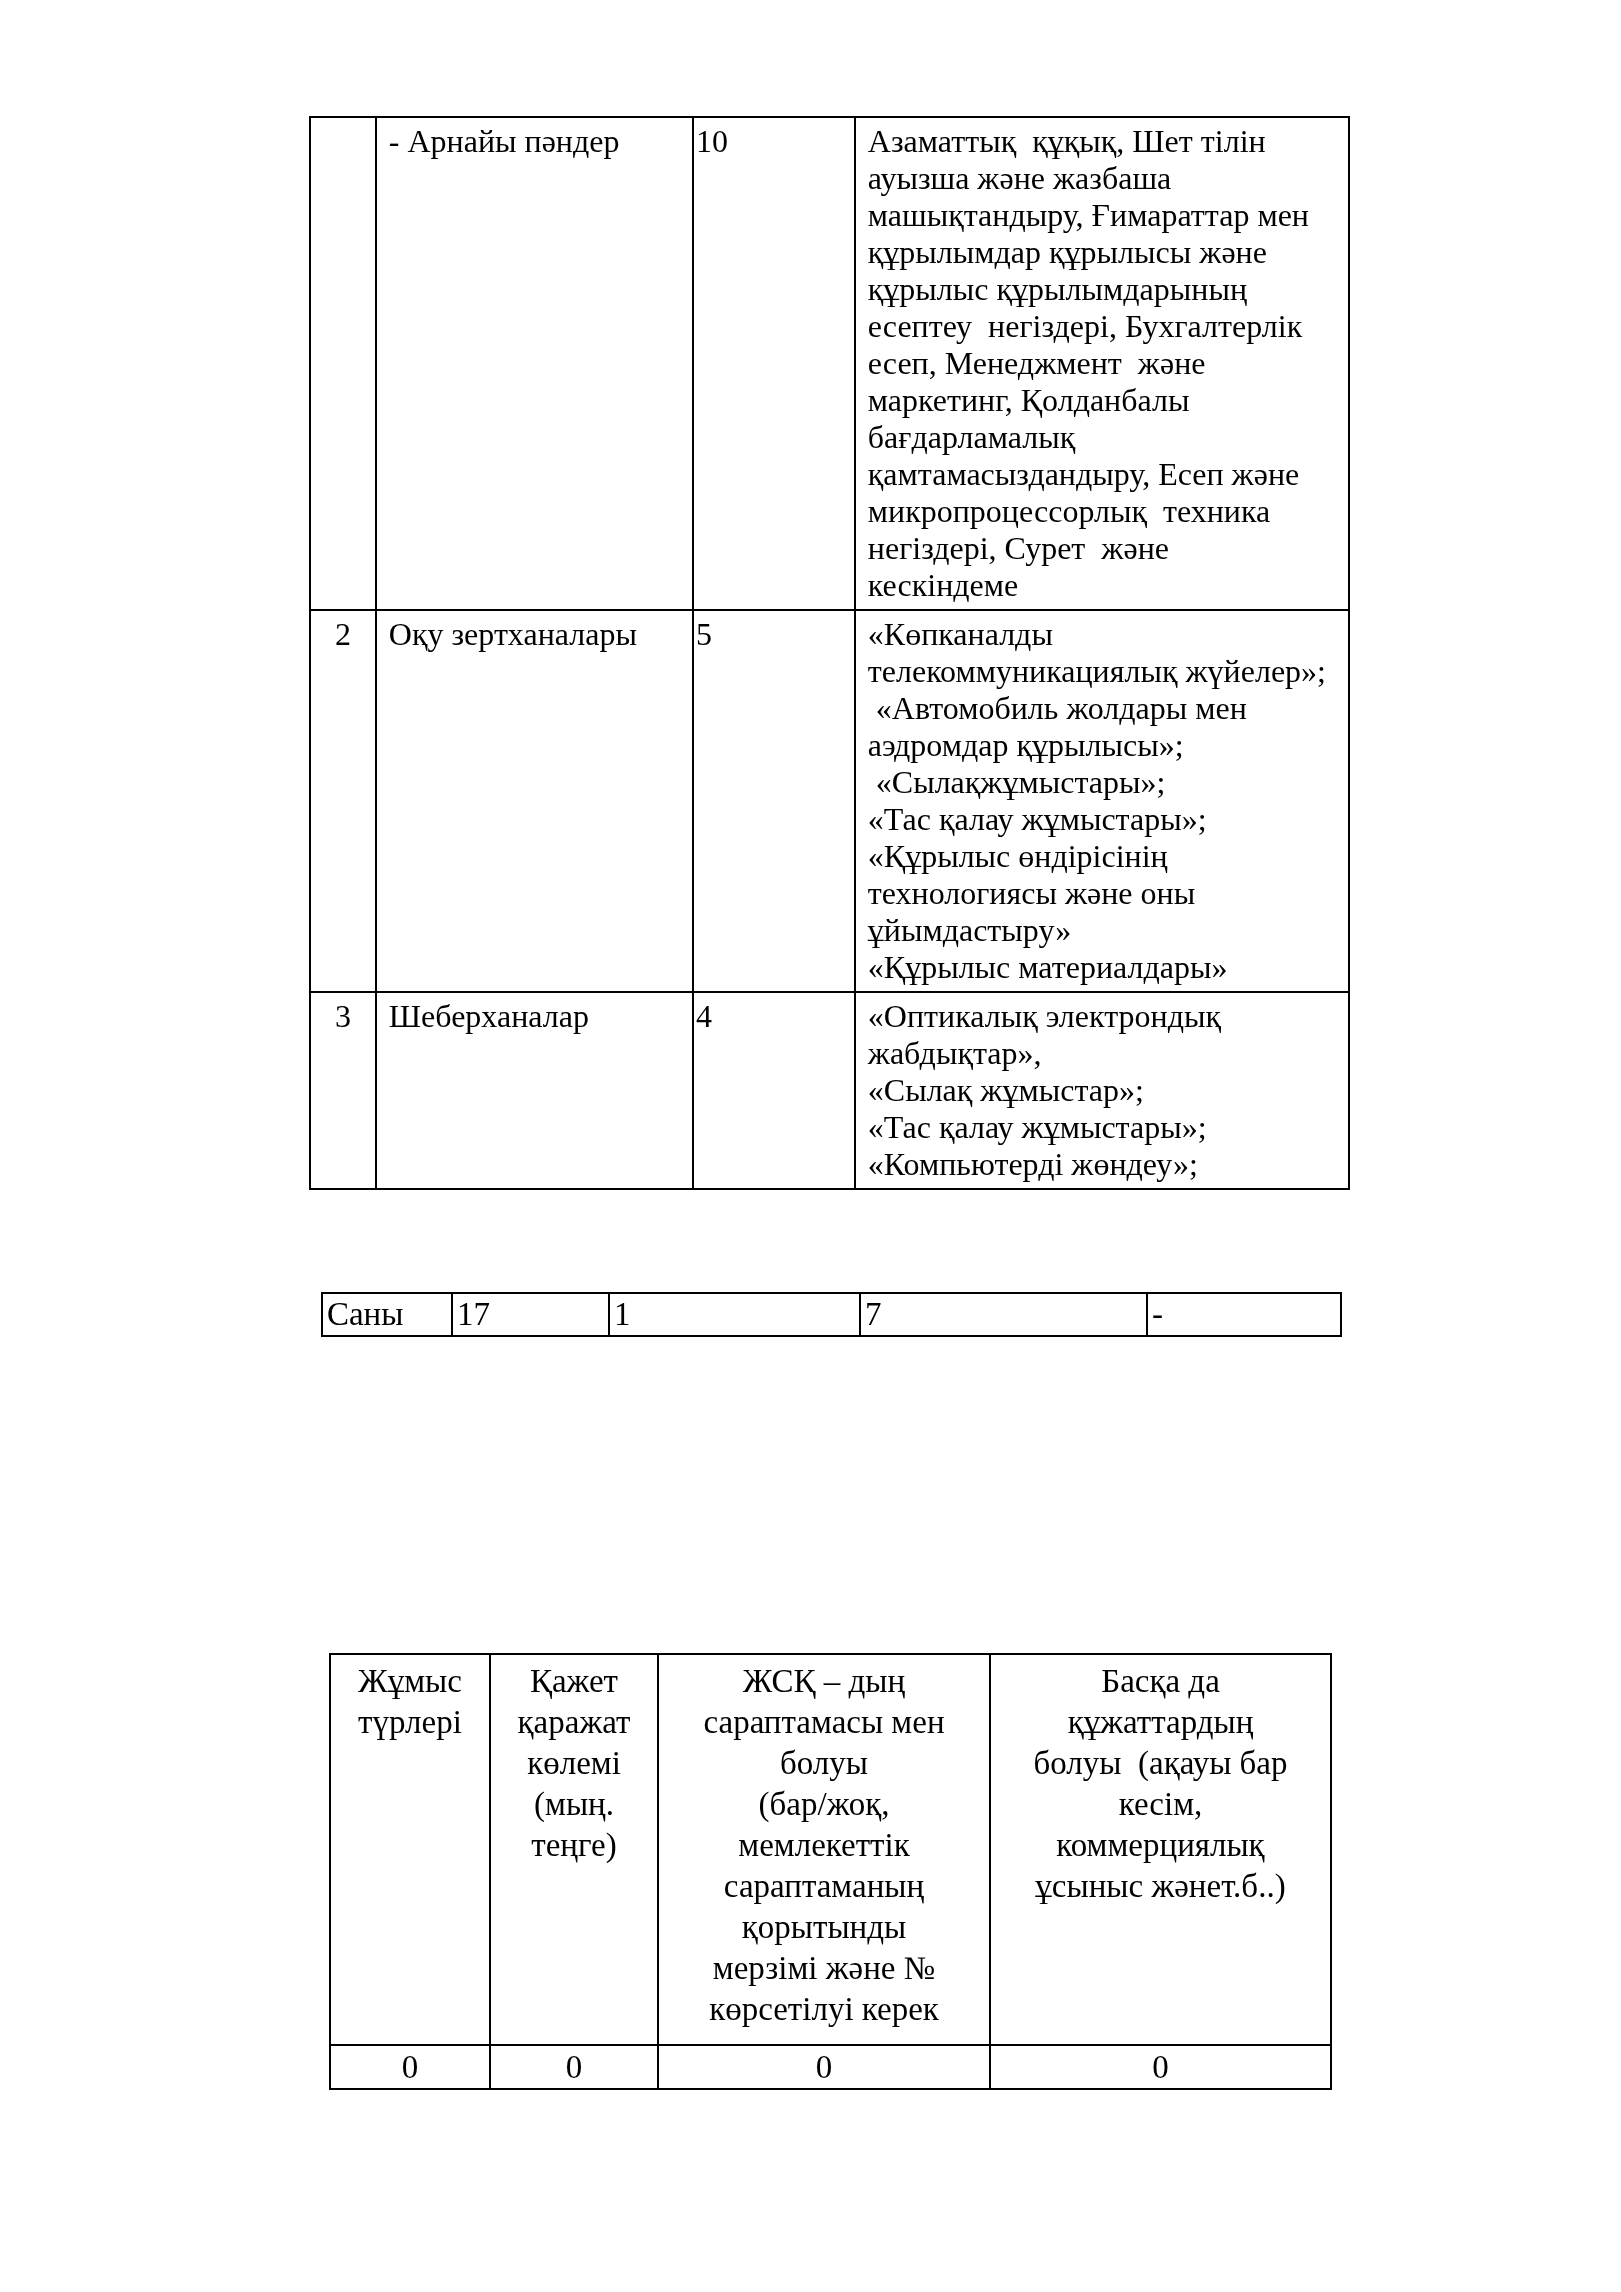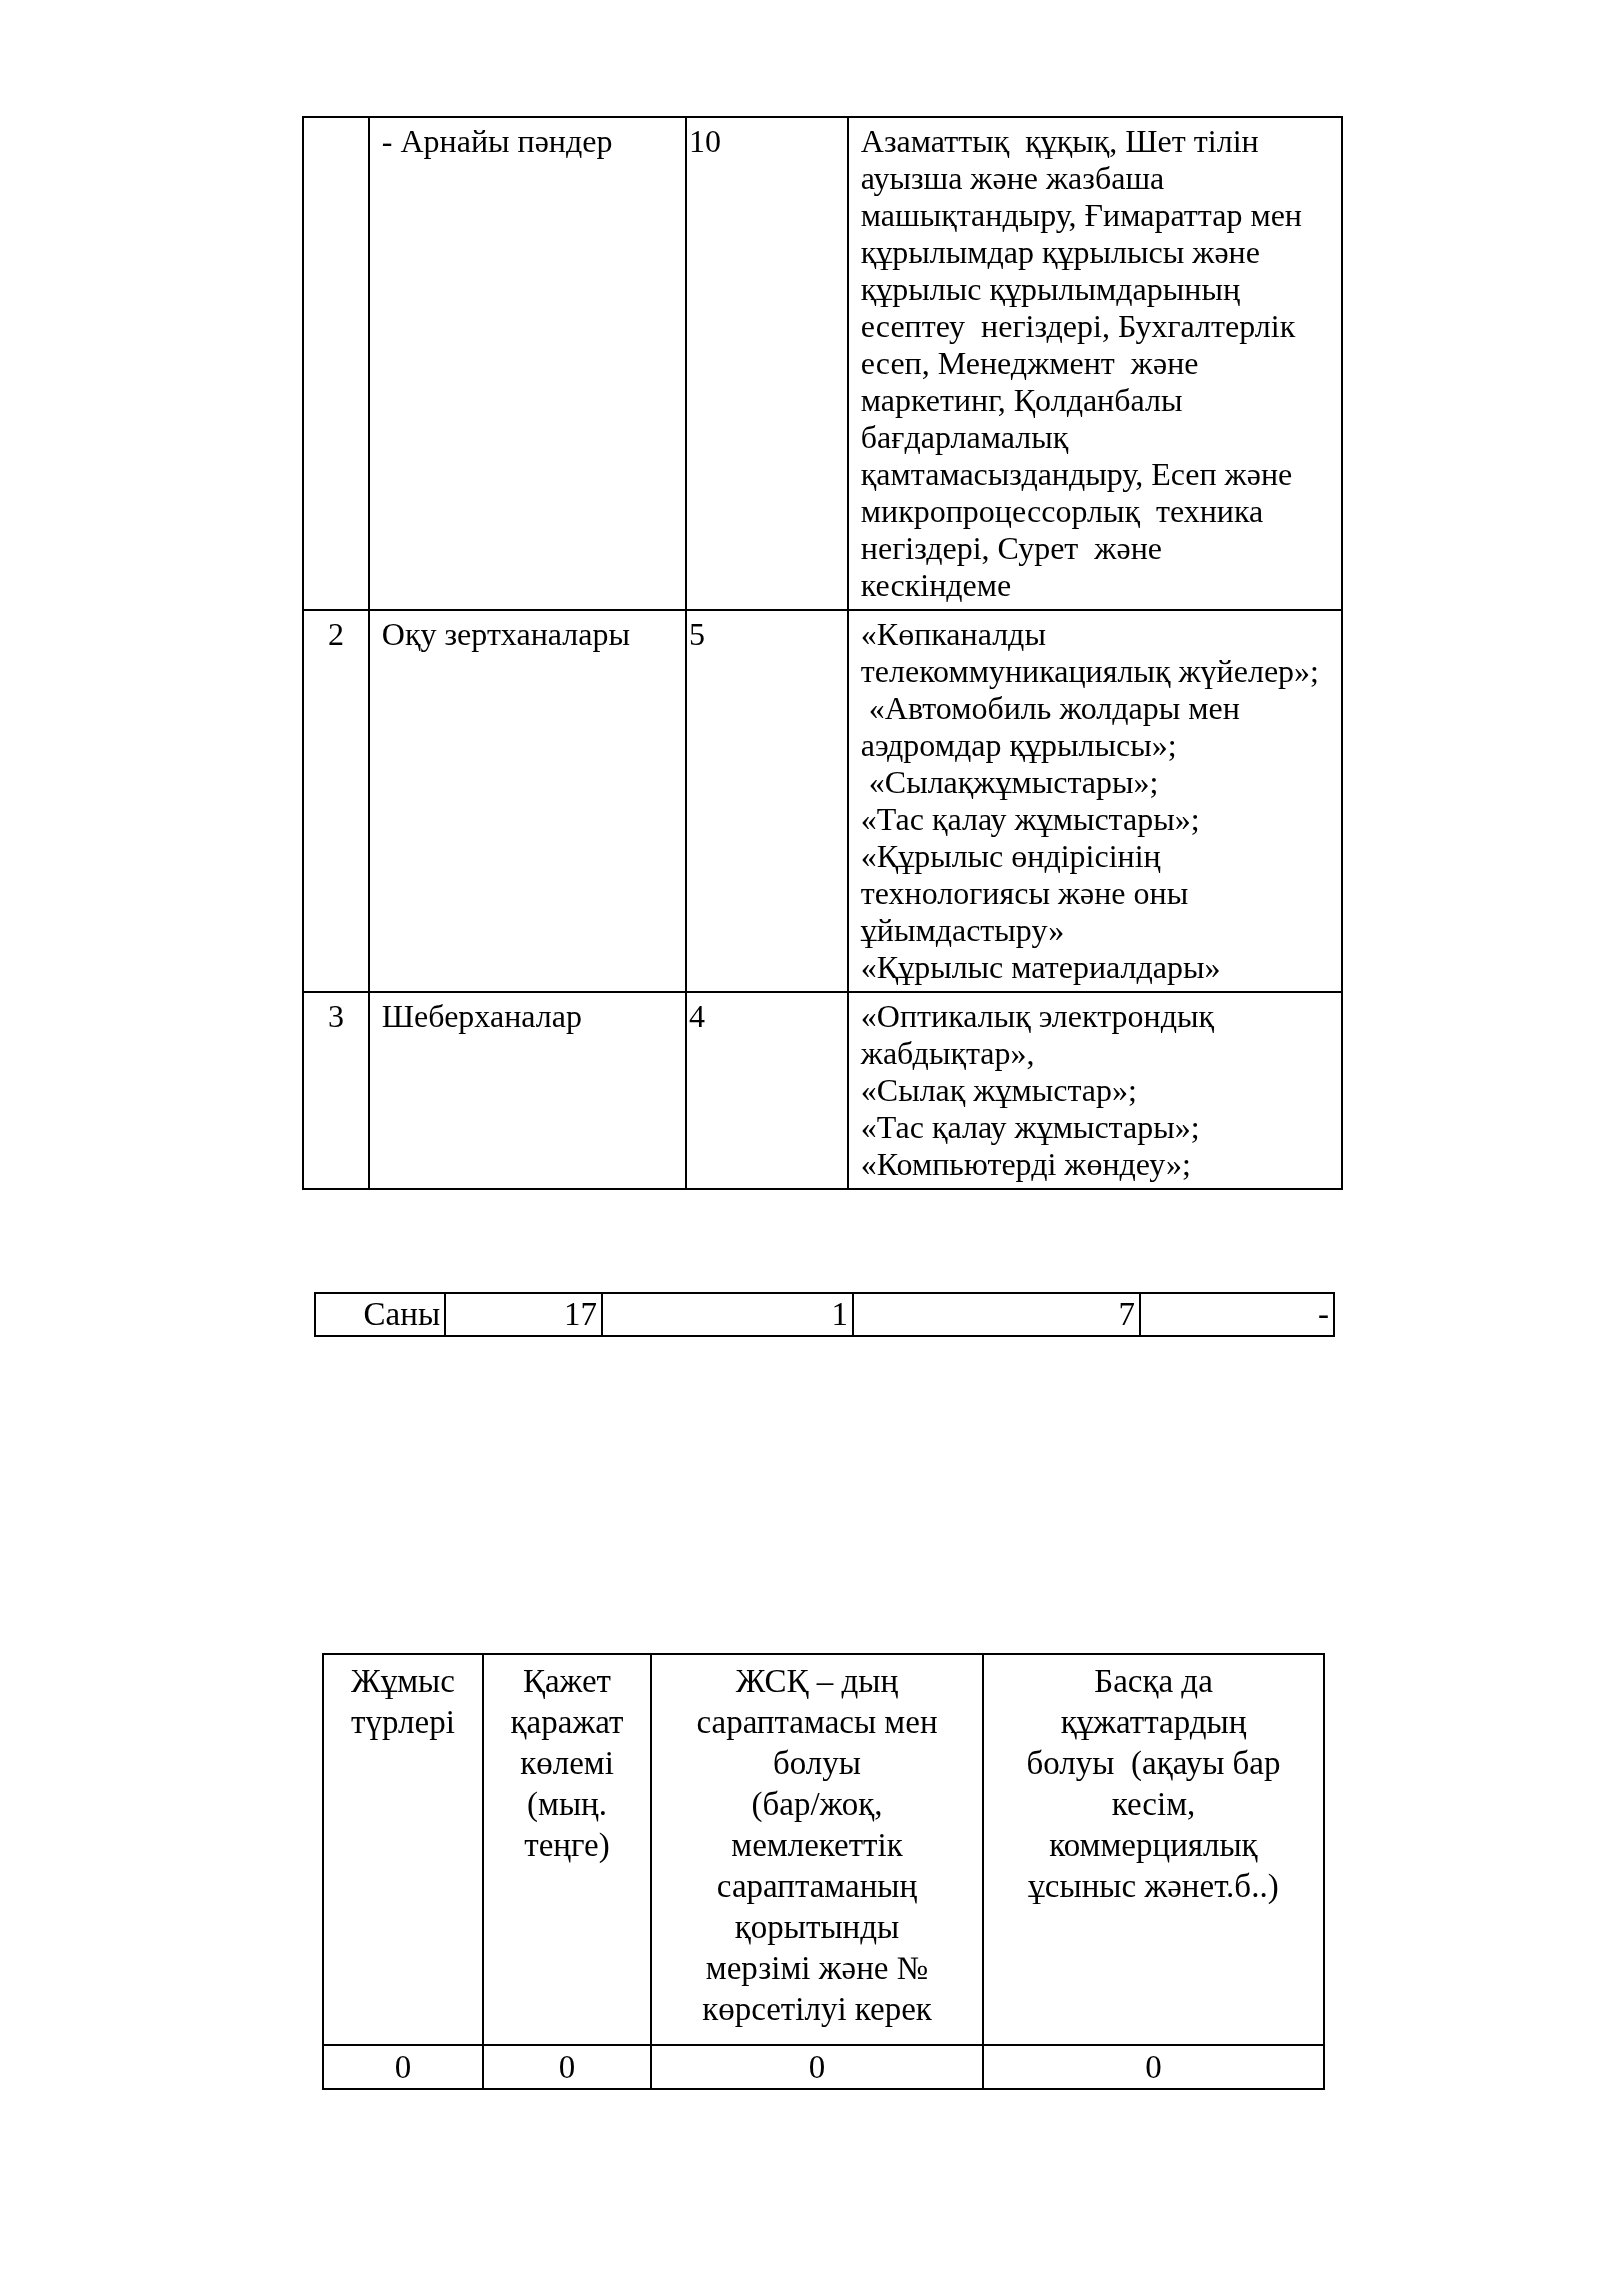--- a/index.html
+++ b/index.html
@@ -12,7 +12,7 @@
   }
   .page { position: absolute; left: 0; top: 0; width: 1621px; height: 2293px; background: #fff; }
 
-  table { border-collapse: collapse; table-layout: fixed; position: absolute; }
+  table { border-collapse: collapse; table-layout: fixed; position: absolute; margin-left: 7px; }
   td, th { border: 2px solid #000; box-sizing: border-box; font-weight: normal; }
 
   

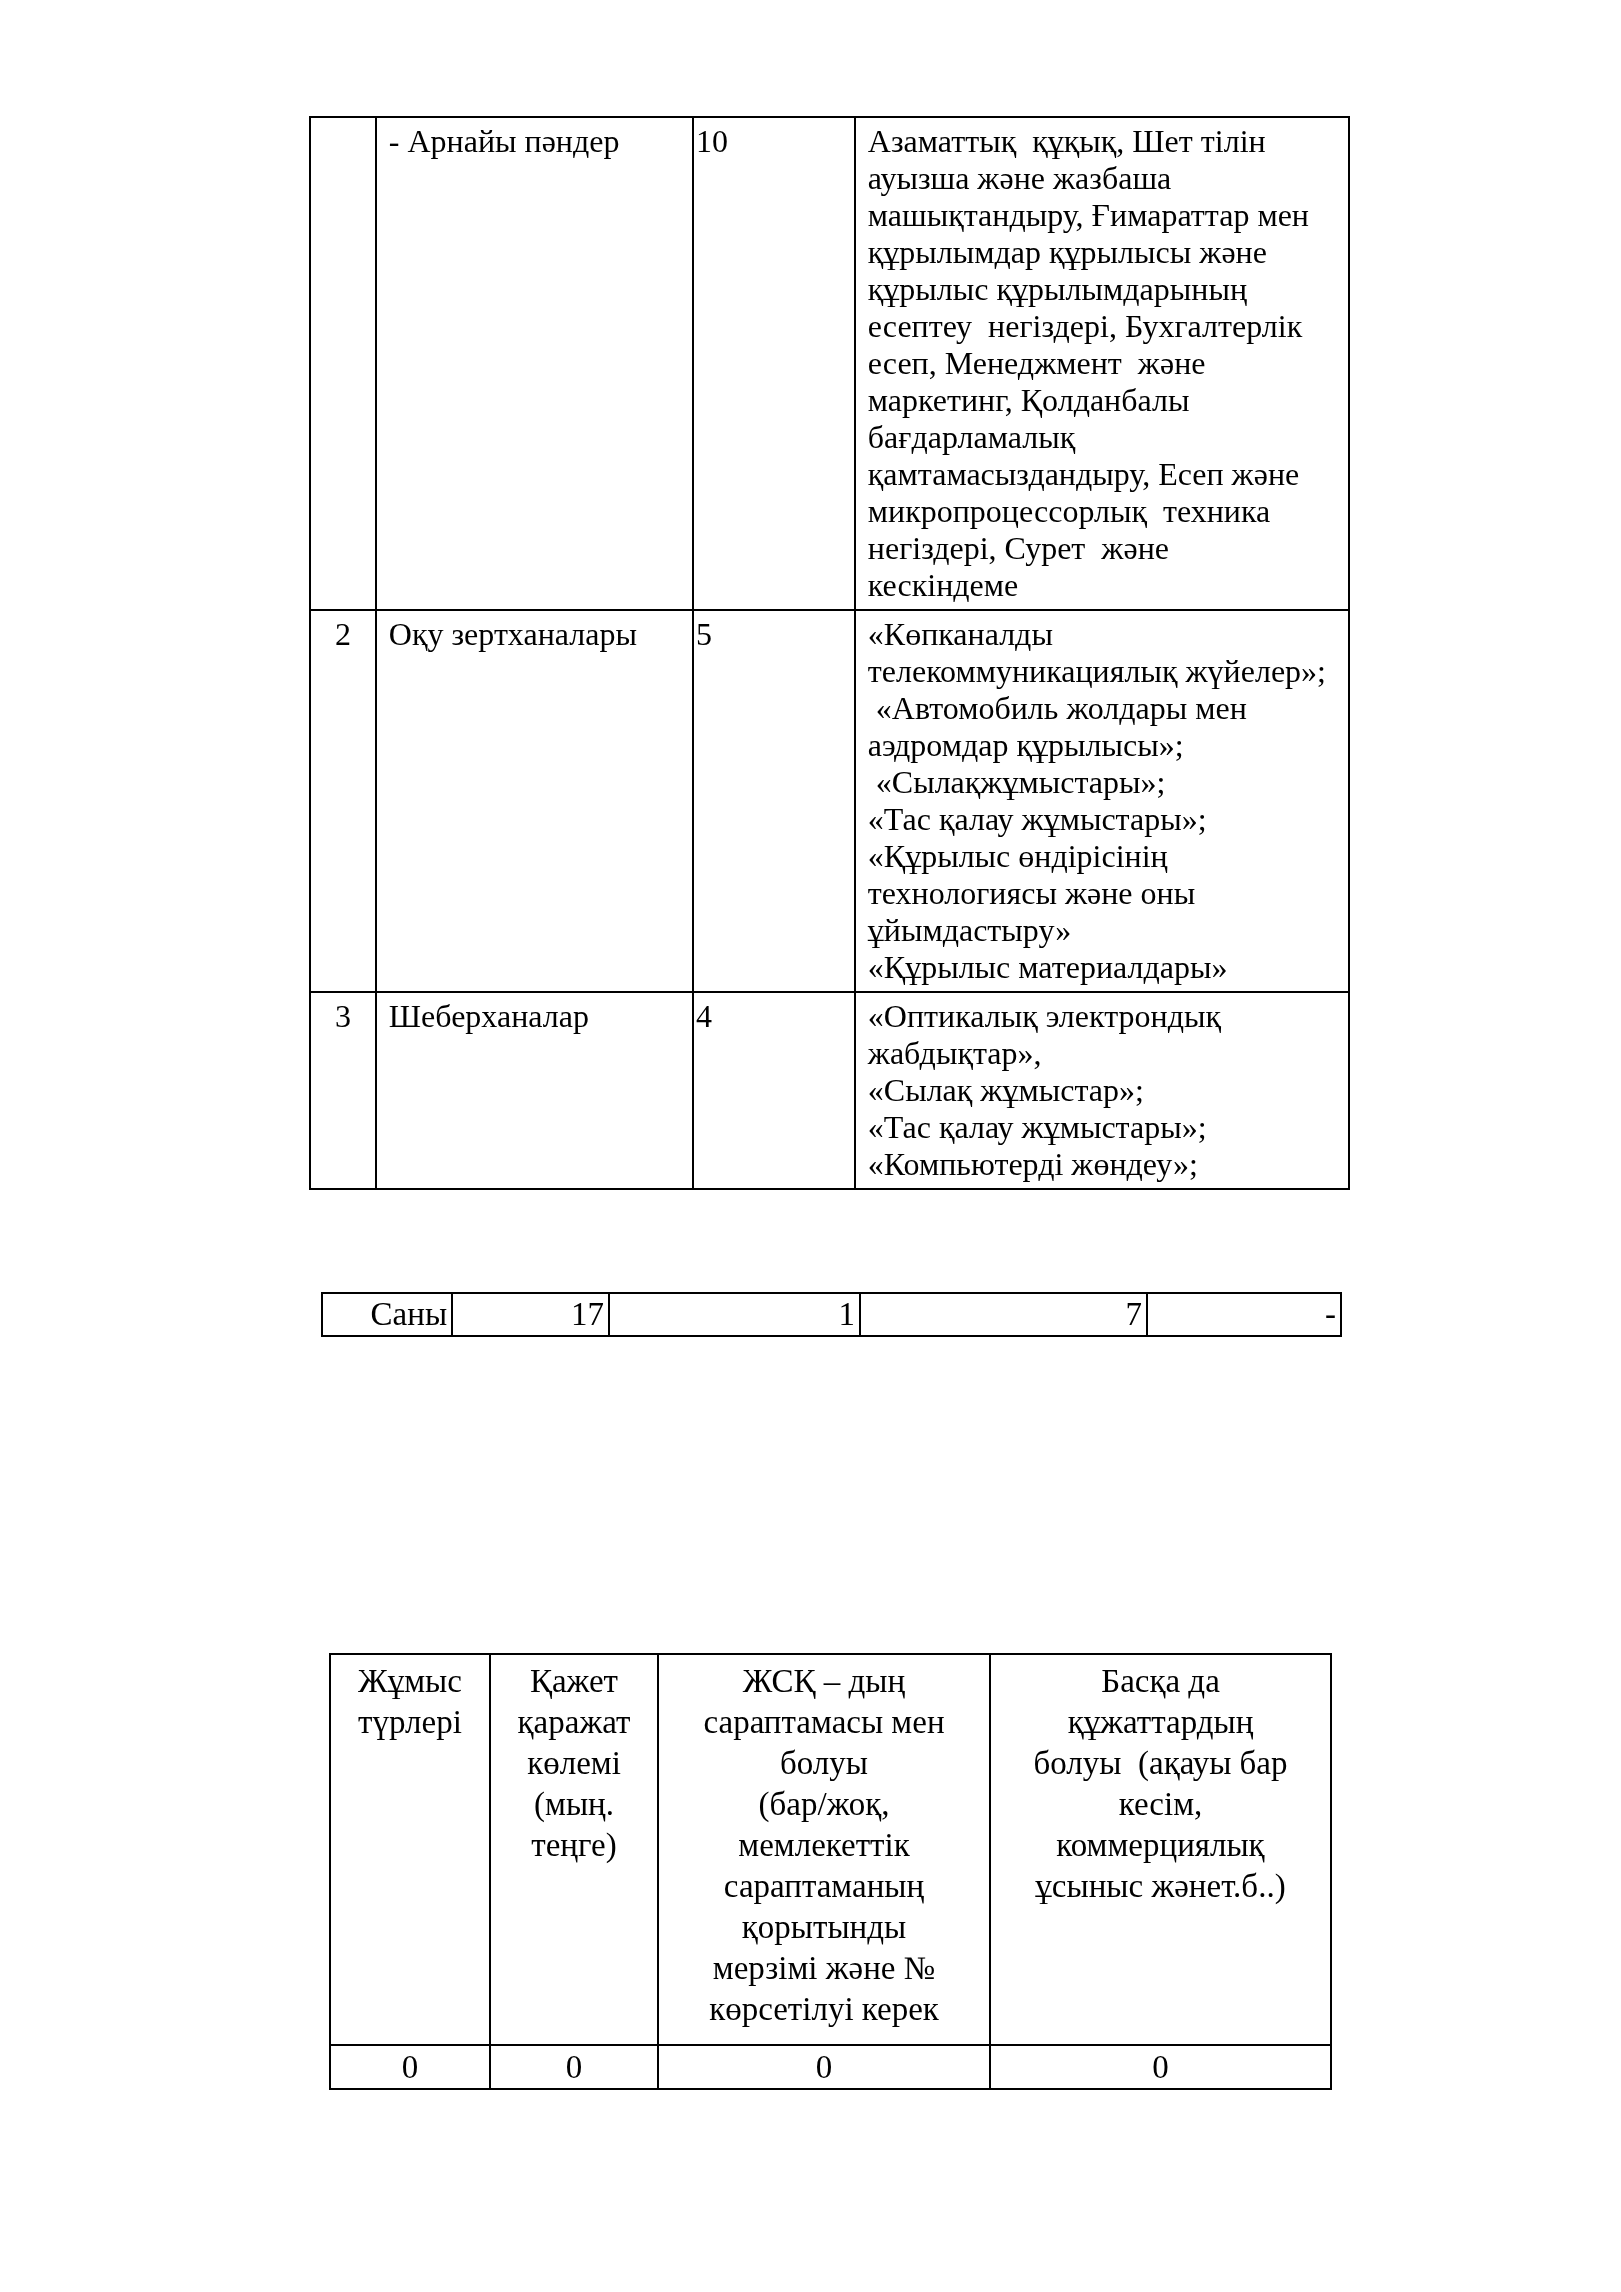--- a/index.html
+++ b/index.html
@@ -50,7 +50,7 @@
   }
   .t2 td.val {
     vertical-align: middle;
-    text-align: right;
+    text-align: left;
     font-size: 33px;
     line-height: 37px;
     padding: 0 3.9px;

